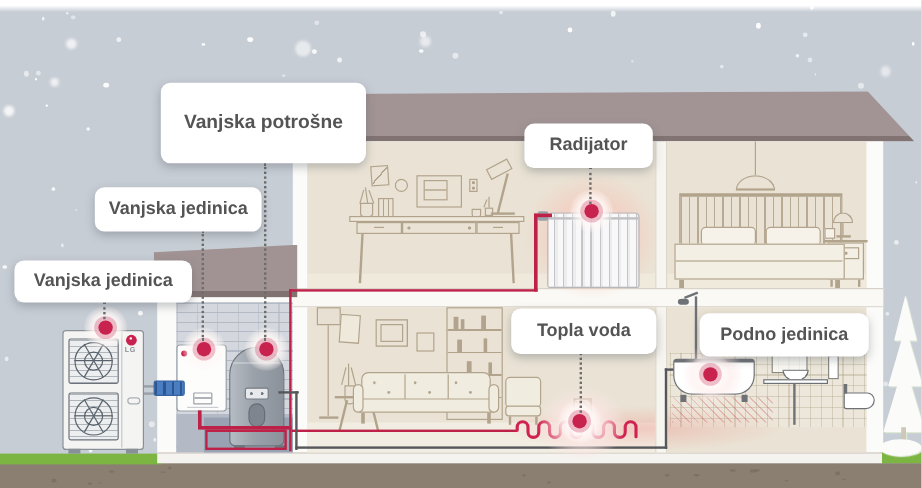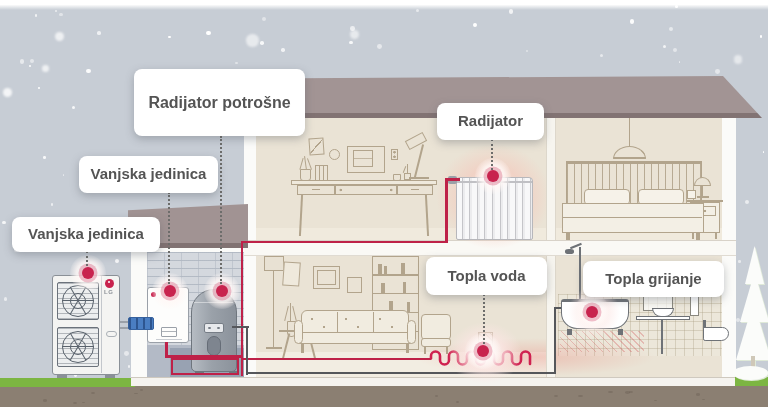--- a/index.html
+++ b/index.html
@@ -540,7 +540,7 @@
 
   <div class="callout" style="left:134px;top:69px;width:171px;height:67px;font-size:16px;">
     <div>
-      <div>Radijator potrošne</div>
+      <div>Vanjska potrošne</div>
     </div>
   </div>
   <div class="callout" style="left:79px;top:156px;width:139px;height:37px;">

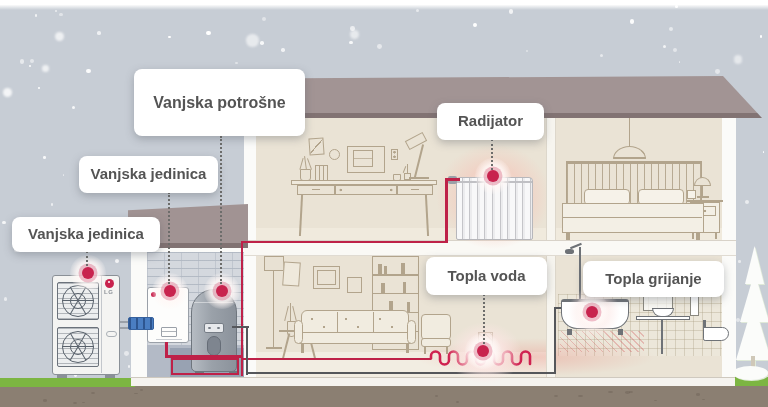--- a/index.html
+++ b/index.html
@@ -556,7 +556,7 @@
     <span>Topla voda</span>
   </div>
   <div class="callout" style="left:583px;top:261px;width:141px;height:36px;">
-    <span>Topla grijanje</span>
+    <span>Podno jedinica</span>
   </div>
 
 </div>

